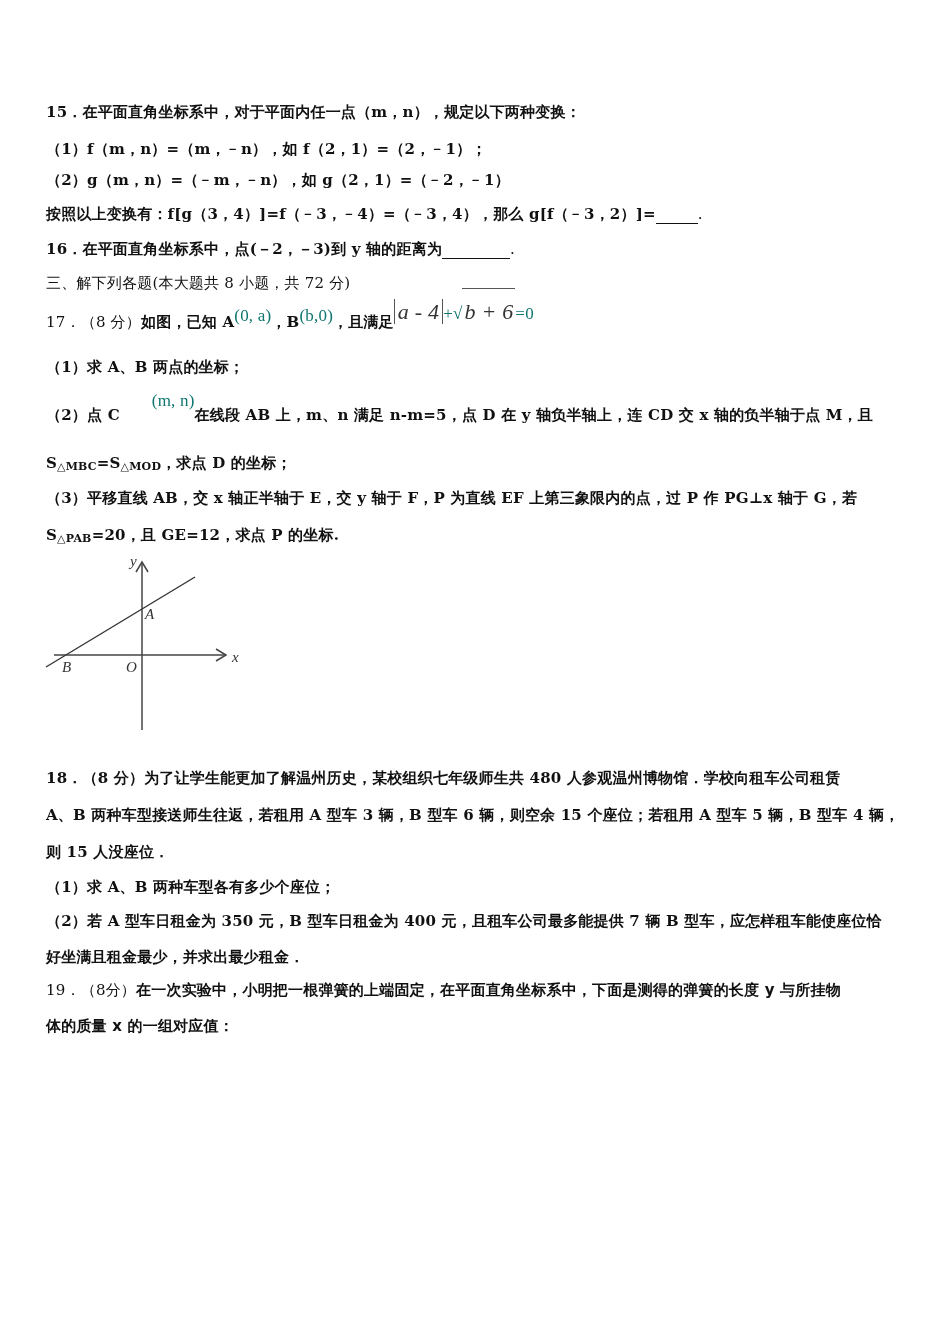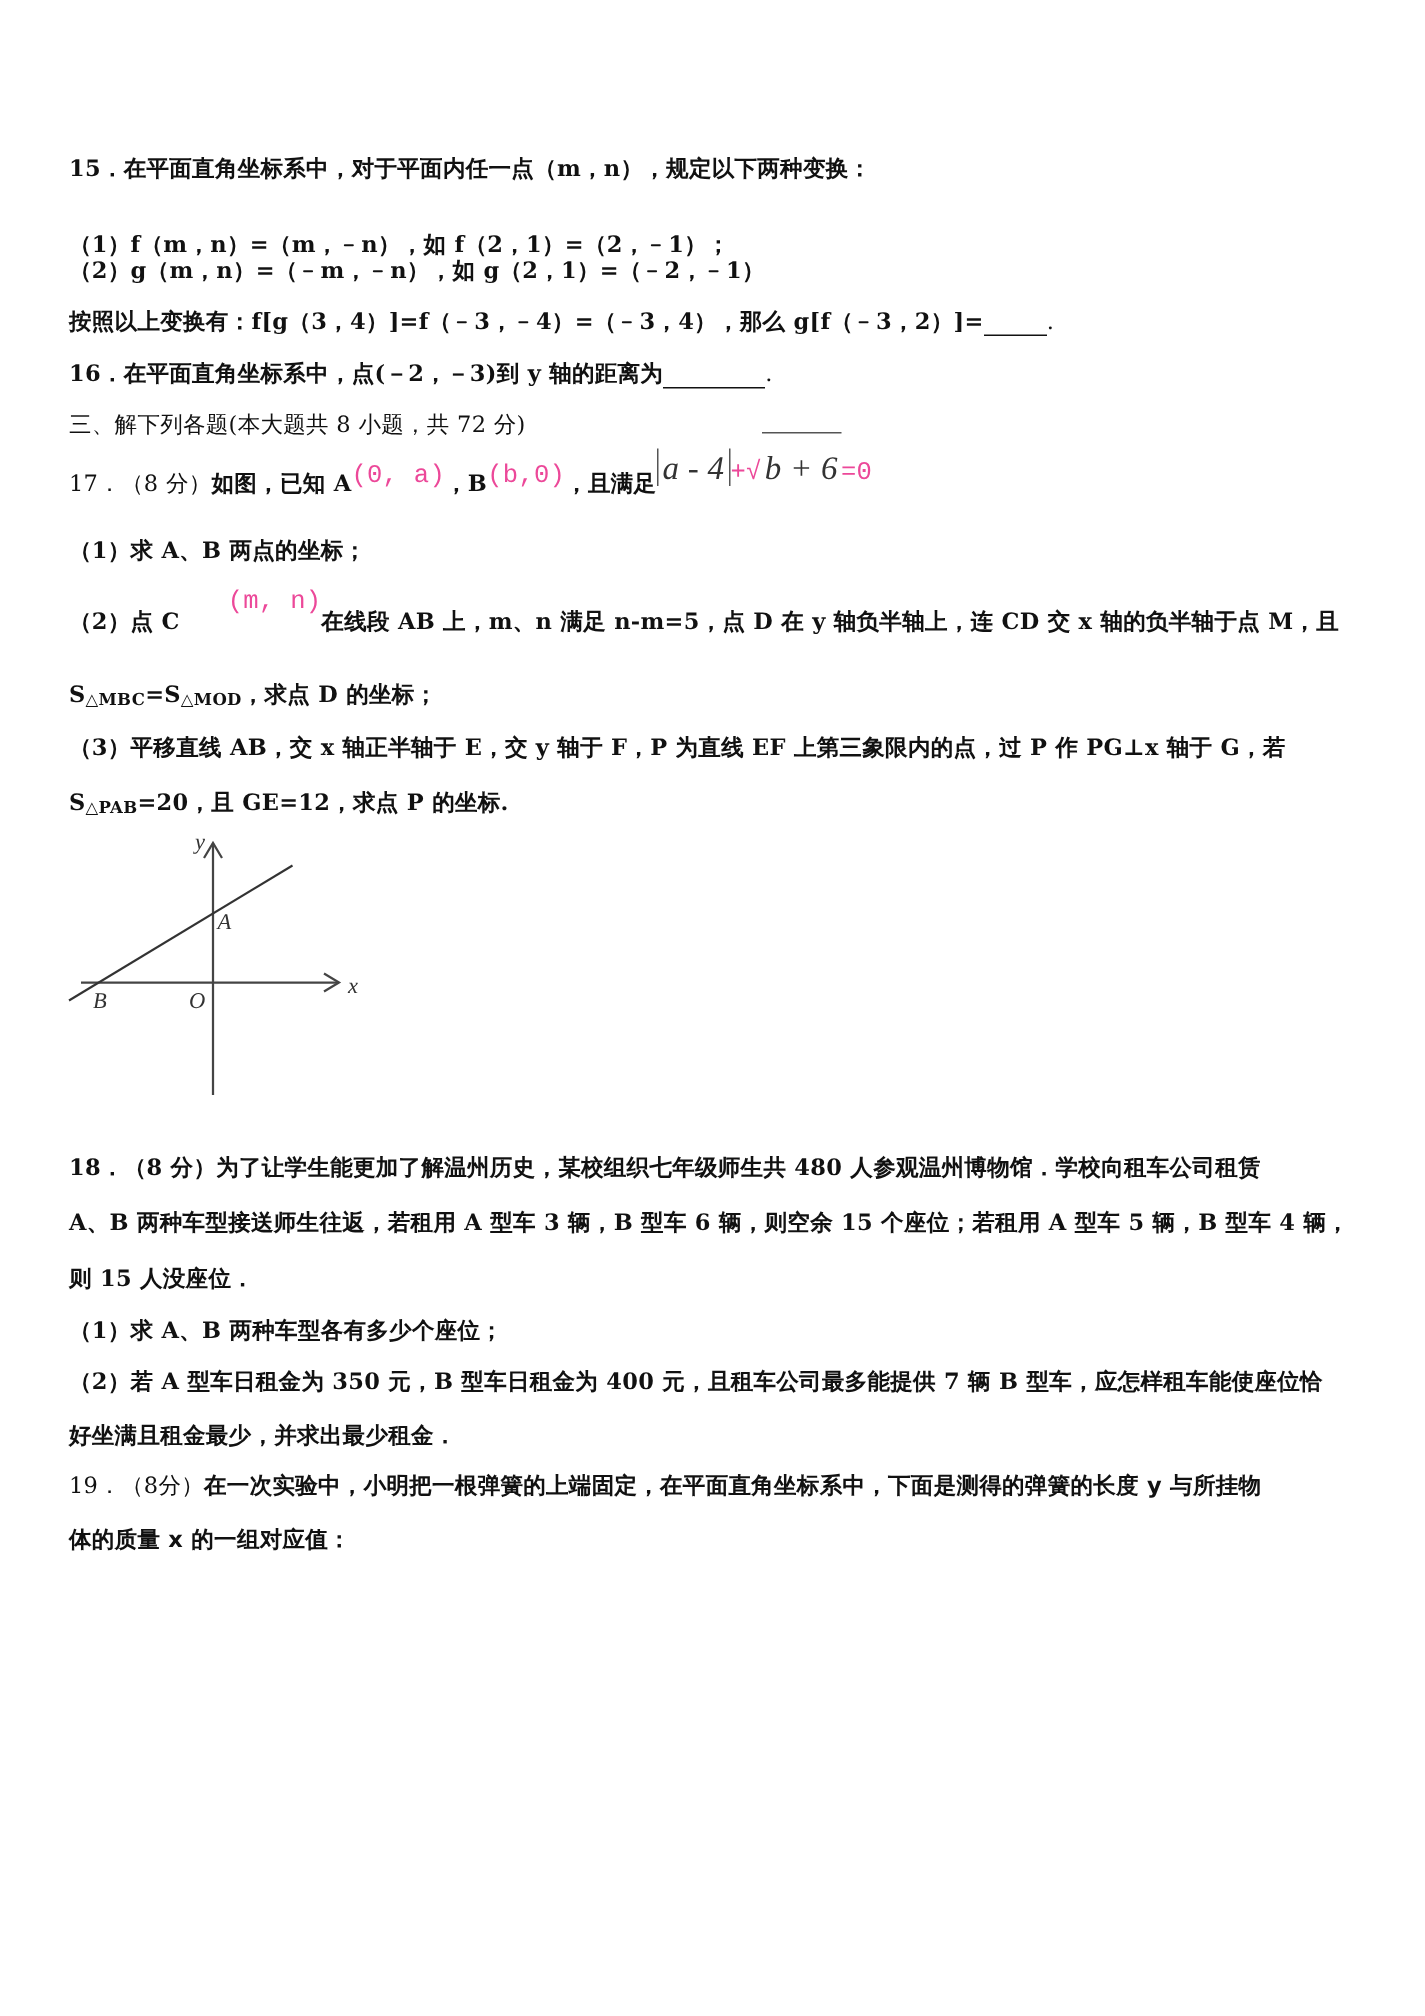--- a/index.html
+++ b/index.html
@@ -25,7 +25,7 @@
 <body>
 
 <div class="line" style="top:103px;">15．在平面直角坐标系中，对于平面内任一点（m，n），规定以下两种变换：</div>
-<div class="line" style="top:154px;">（1）f（m，n）=（m，﹣n），如  f（2，1）=（2，﹣1）；</div>
+<div class="line" style="top:140px;">（1）f（m，n）=（m，﹣n），如  f（2，1）=（2，﹣1）；</div>
 <div class="line" style="top:171px;">（2）g（m，n）=（﹣m，﹣n），如  g（2，1）=（﹣2，﹣1）</div>
 <div class="line" style="top:205px;">
   <span>按照以上变换有：f[g（3，4）]=f（﹣3，﹣4）=（﹣3，4），那么  g[f（﹣3，2）]=</span><span class="blank" style="width:42px;">&nbsp;</span><span class="light">.</span>

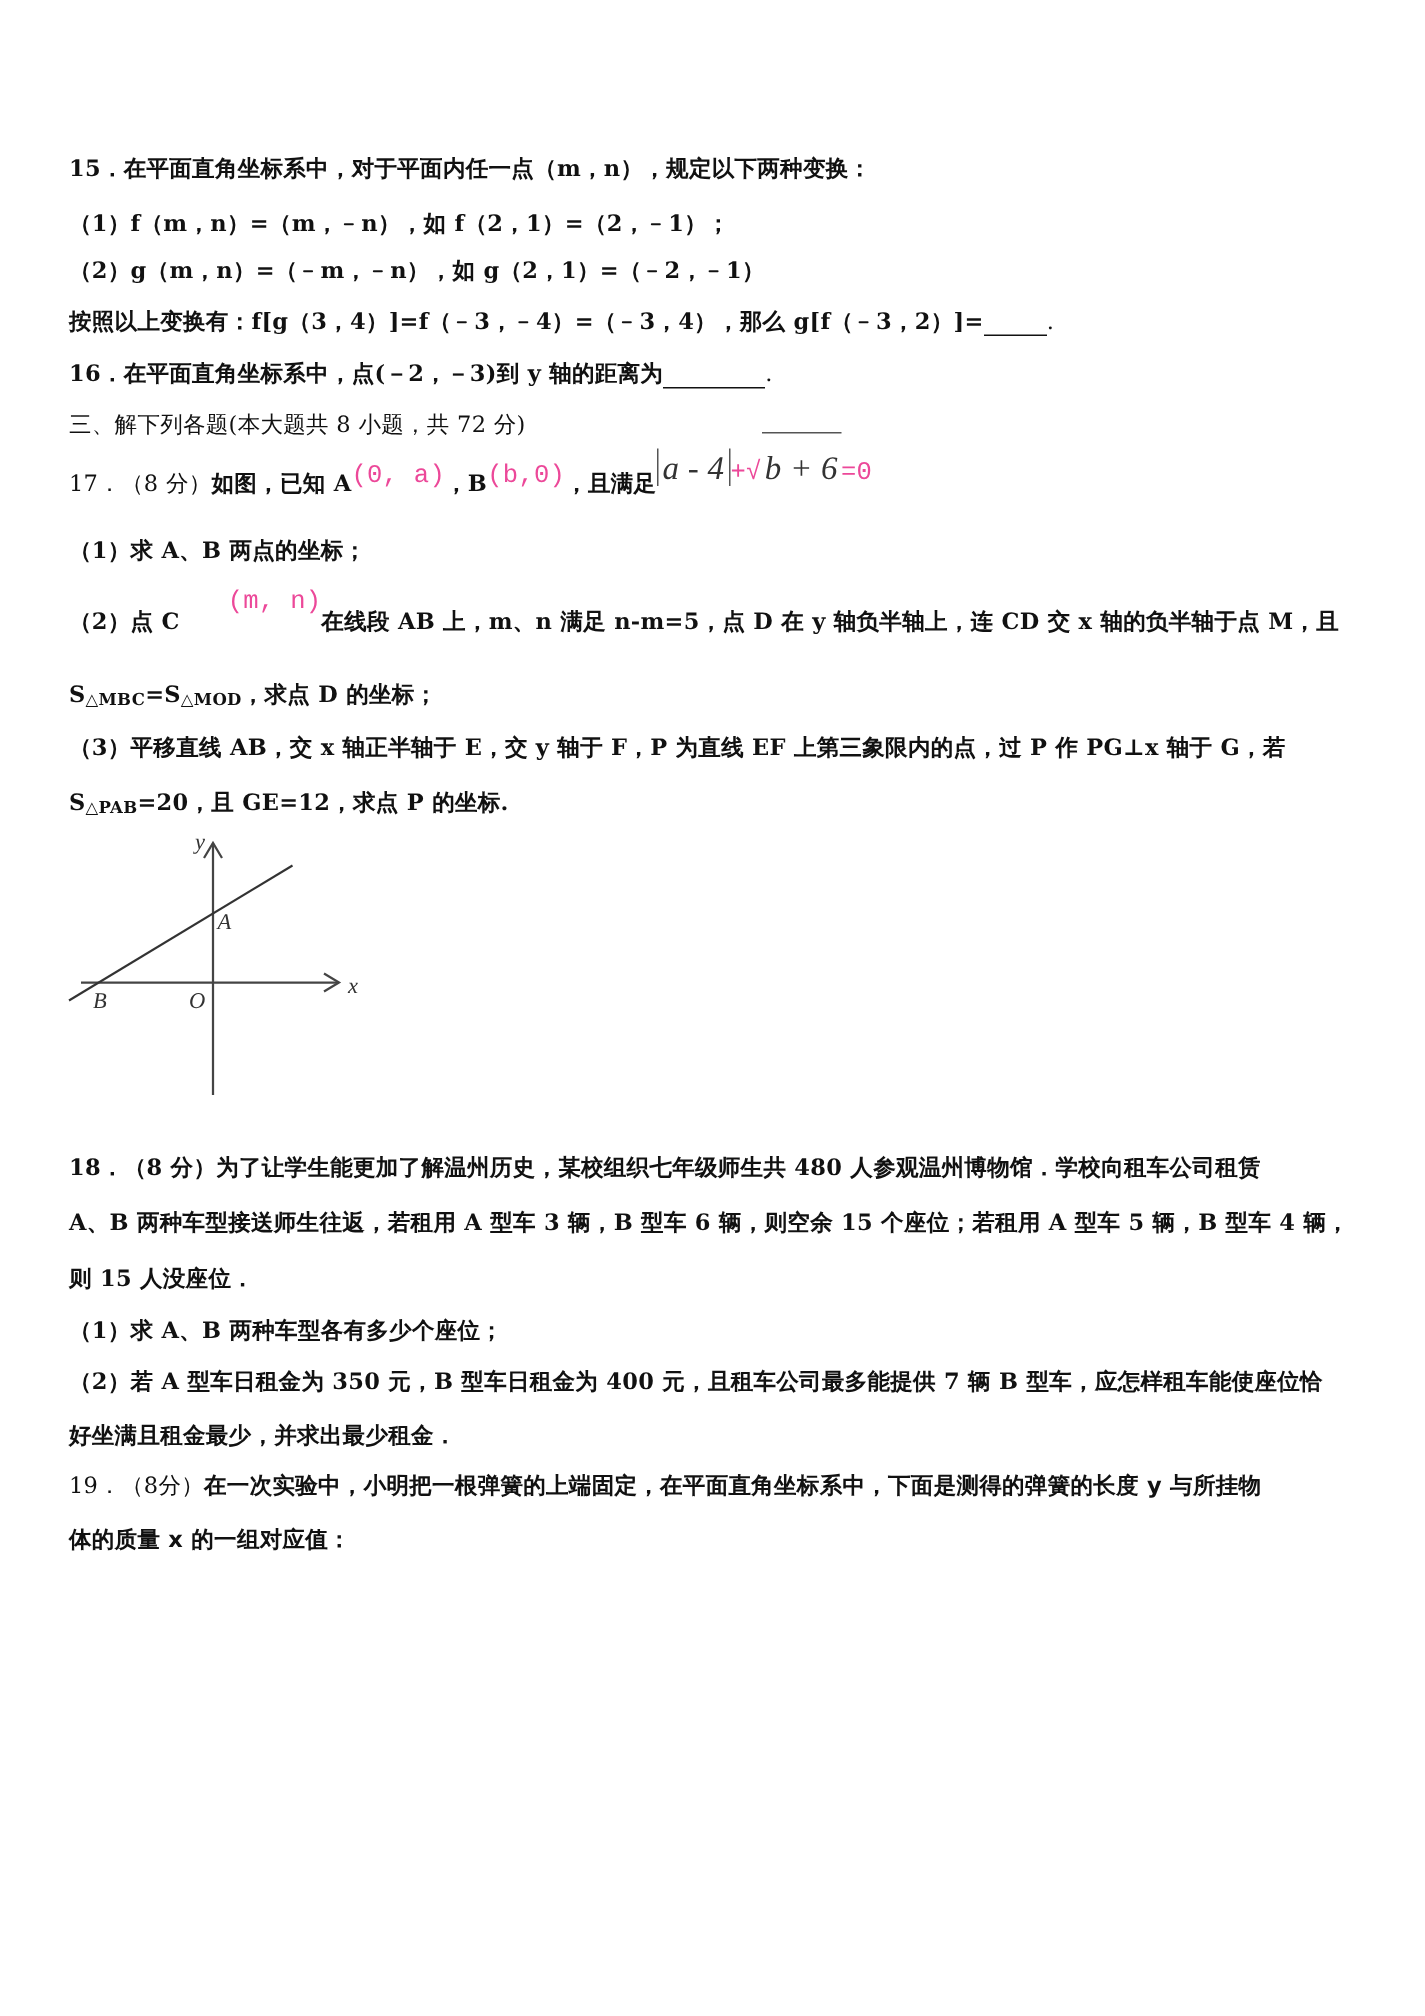--- a/index.html
+++ b/index.html
@@ -8,7 +8,7 @@
   .line { position: absolute; left: 46px; font-size: 15px; font-weight: bold; white-space: nowrap; letter-spacing: 0.2px; }
   .light { font-weight: normal; }
   .math { font-family: "Liberation Serif", serif; font-weight: normal; font-style: italic; font-size: 22px; color: #333; }
-  .mathup { font-family: Liberation Mono, monospace; font-weight: normal; font-size: 17px; color: #ec4899; }
+  .mathup { font-family: Liberation Serif, serif; font-weight: normal; font-size: 17px; color: #0f766e; }
   sub { font-size: 11px; font-weight: bold; vertical-align: -2px; }
   .blank { display: inline-block; border-bottom: 1px solid #111; }
   .sans { font-family: "DejaVu Sans", "Liberation Sans", sans-serif; }

